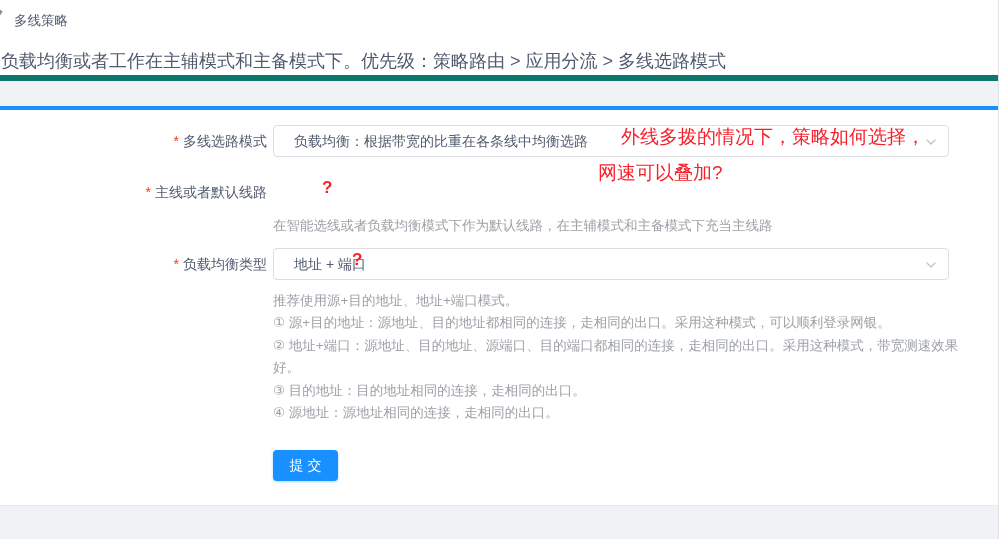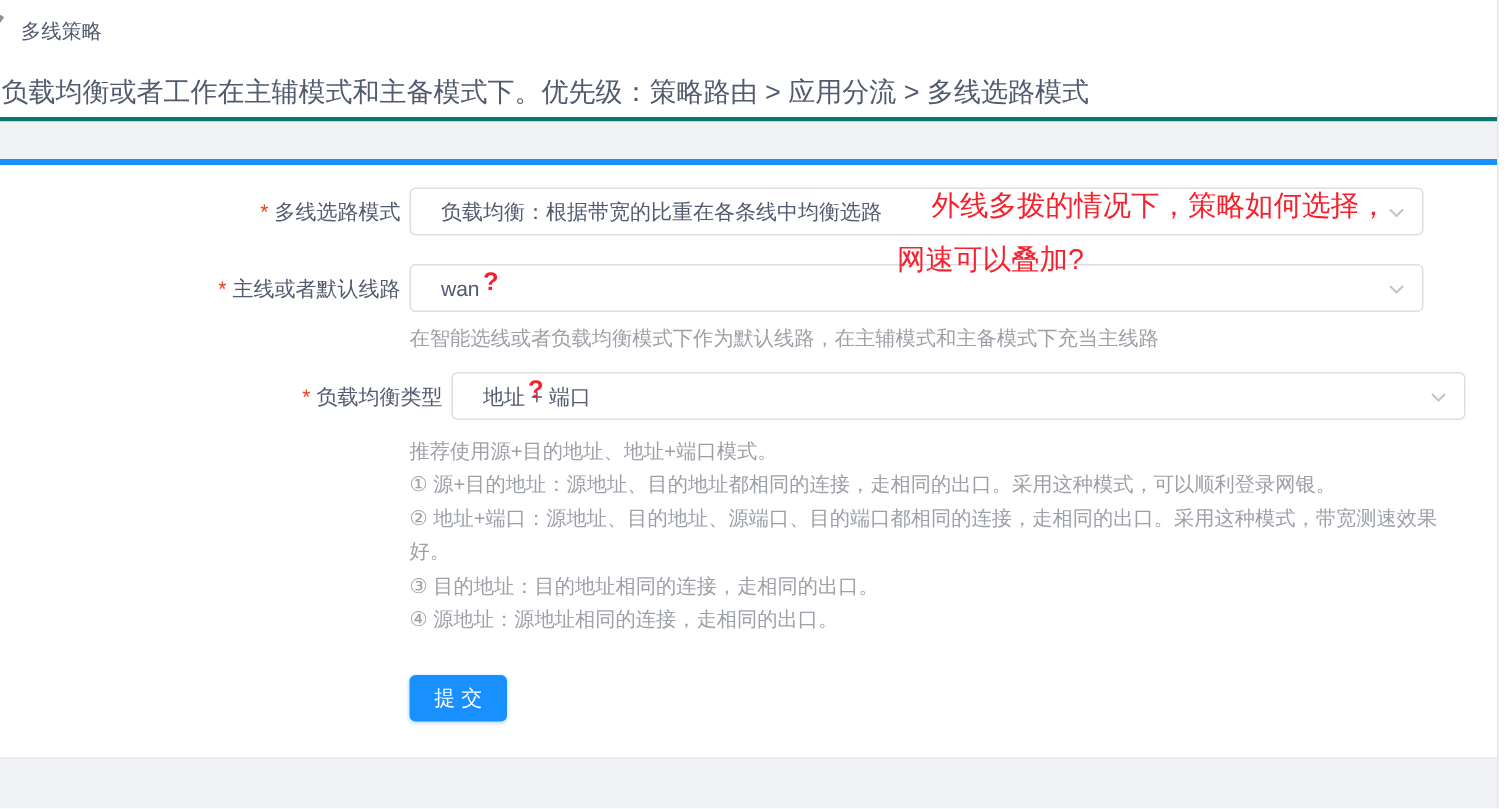--- a/index.html
+++ b/index.html
@@ -12,7 +12,7 @@
 
   
   .header { position: absolute; top: 0; left: 0; width: 998px; height: 81px;
-            background: #fff; border-bottom: 3px solid #0f766e; }
+            background: #fff; border-bottom: 6px solid #0f766e; }
   .page-title { position: absolute; top: 12px; left: 14px; font-size: 13.5px; color: var(--text, #515a6e); }
   .page-subtitle { position: absolute; top: 49px; left: 1px; font-size: 18px; color: var(--text, #515a6e); white-space: nowrap; }
   .clip-mark { position: absolute; top: 10px; left: -2px; width: 3px; height: 7px;

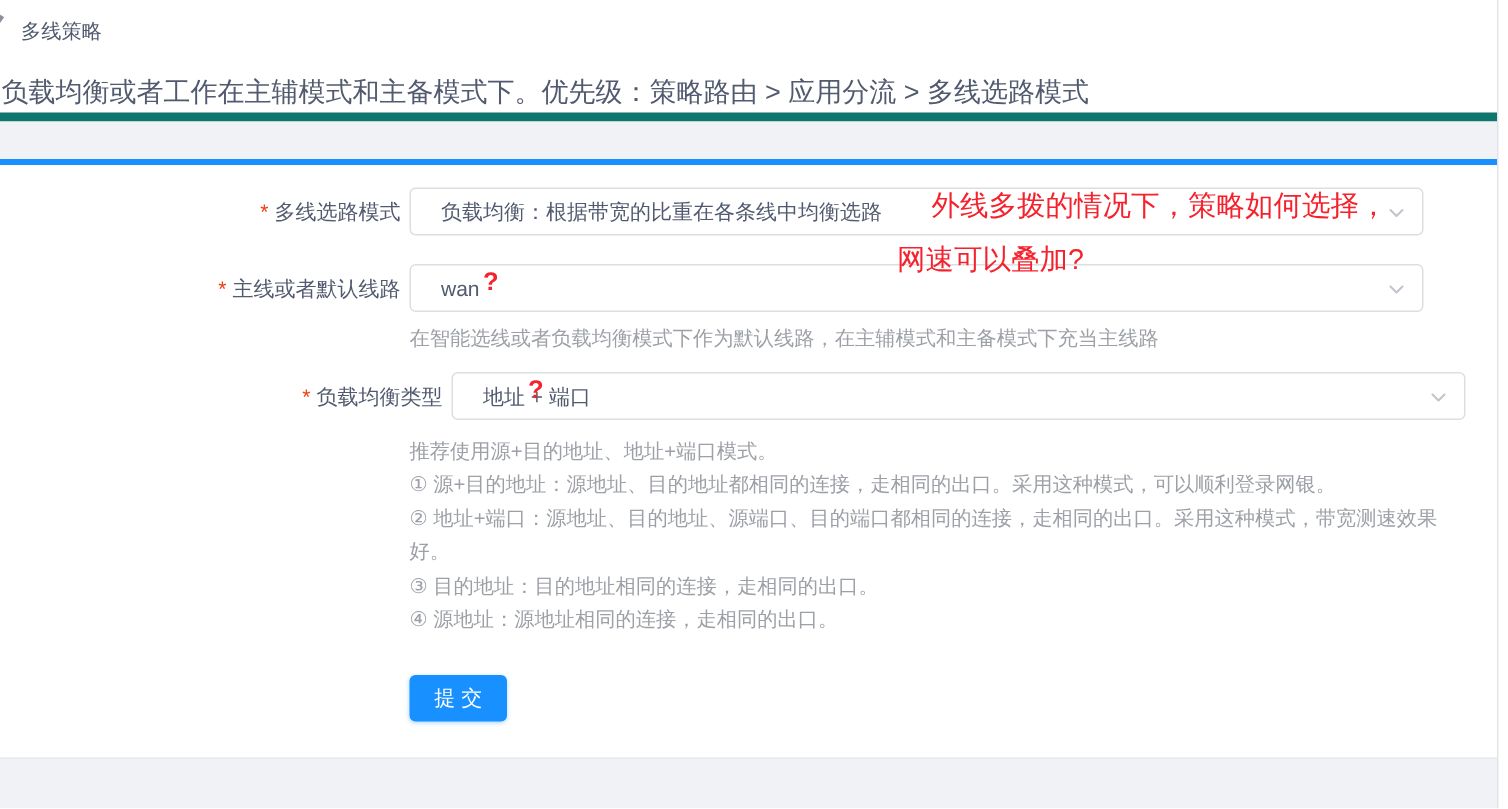--- a/index.html
+++ b/index.html
@@ -89,12 +89,6 @@
 
     <div class="form-row row-gap-1">
       <div class="field-label"><span class="req">*</span><span>主线或者默认线路</span></div>
-      <div class="select-box">
-        <span class="select-value">wan</span>
-        <svg class="chevron" viewBox="0 0 14 14">
-          <path d="M3 5 L7 9 L11 5" fill="none" stroke="#c0c4cc" stroke-width="1.4" stroke-linecap="round" stroke-linejoin="round"></path>
-        </svg>
-      </div>
     </div>
     <div class="help-text">在智能选线或者负载均衡模式下作为默认线路，在主辅模式和主备模式下充当主线路</div>
 

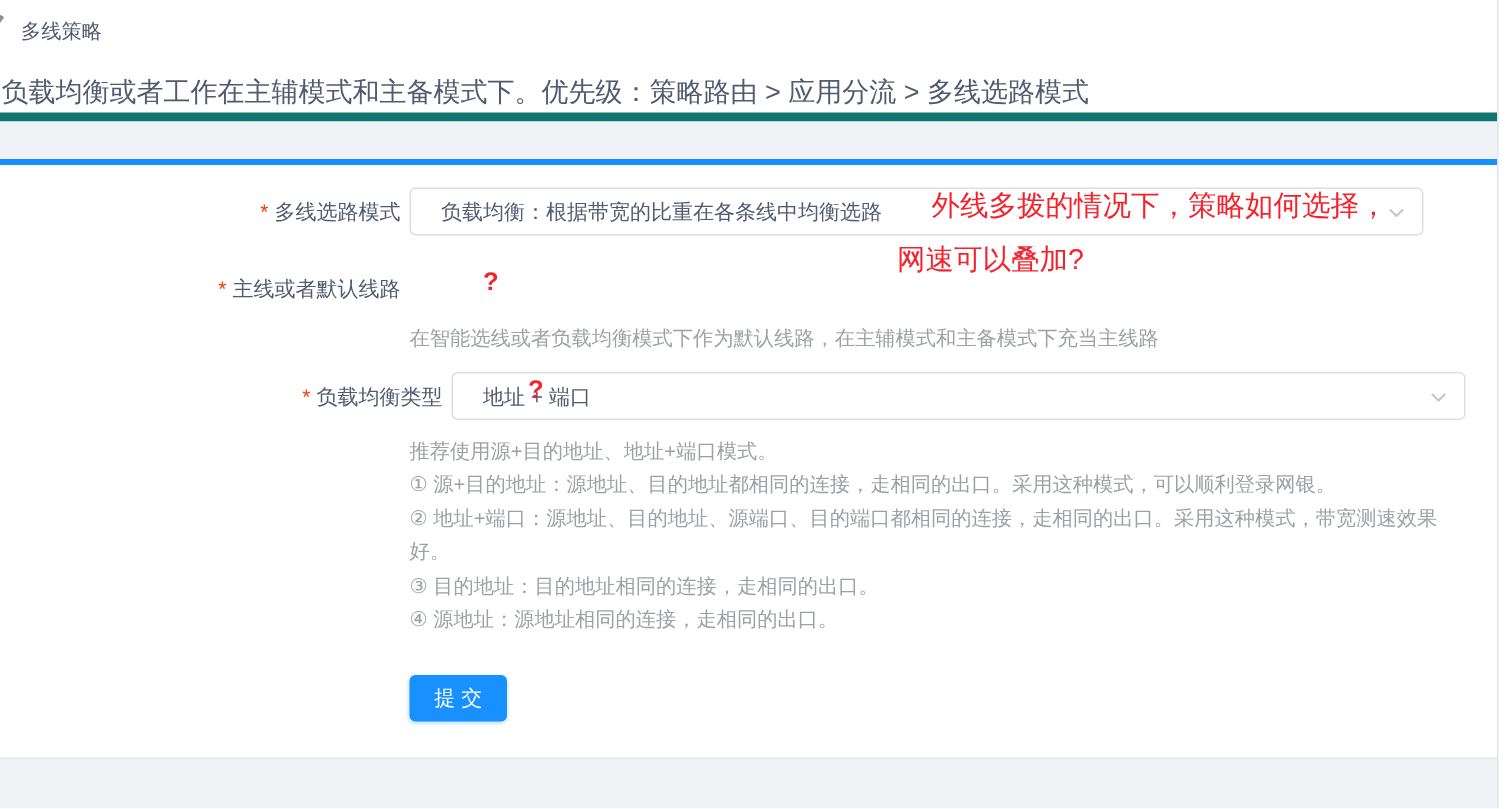--- a/index.html
+++ b/index.html
@@ -27,7 +27,7 @@
 
   .form-row { display: flex; align-items: flex-end; }
   .row-gap-1 { margin-top: 19px; }
-  .row-gap-2 { margin-top: 15px; padding-left: 28px; }
+  .row-gap-2 { margin-top: 15px; }
   .field-label { width: 267px; text-align: right; font-size: 14px; line-height: 32px;
                  color: var(--text, #515a6e); white-space: nowrap; }
   .req { color: var(--required, #ed4014); margin-right: 4px; font-size: 14px; }

